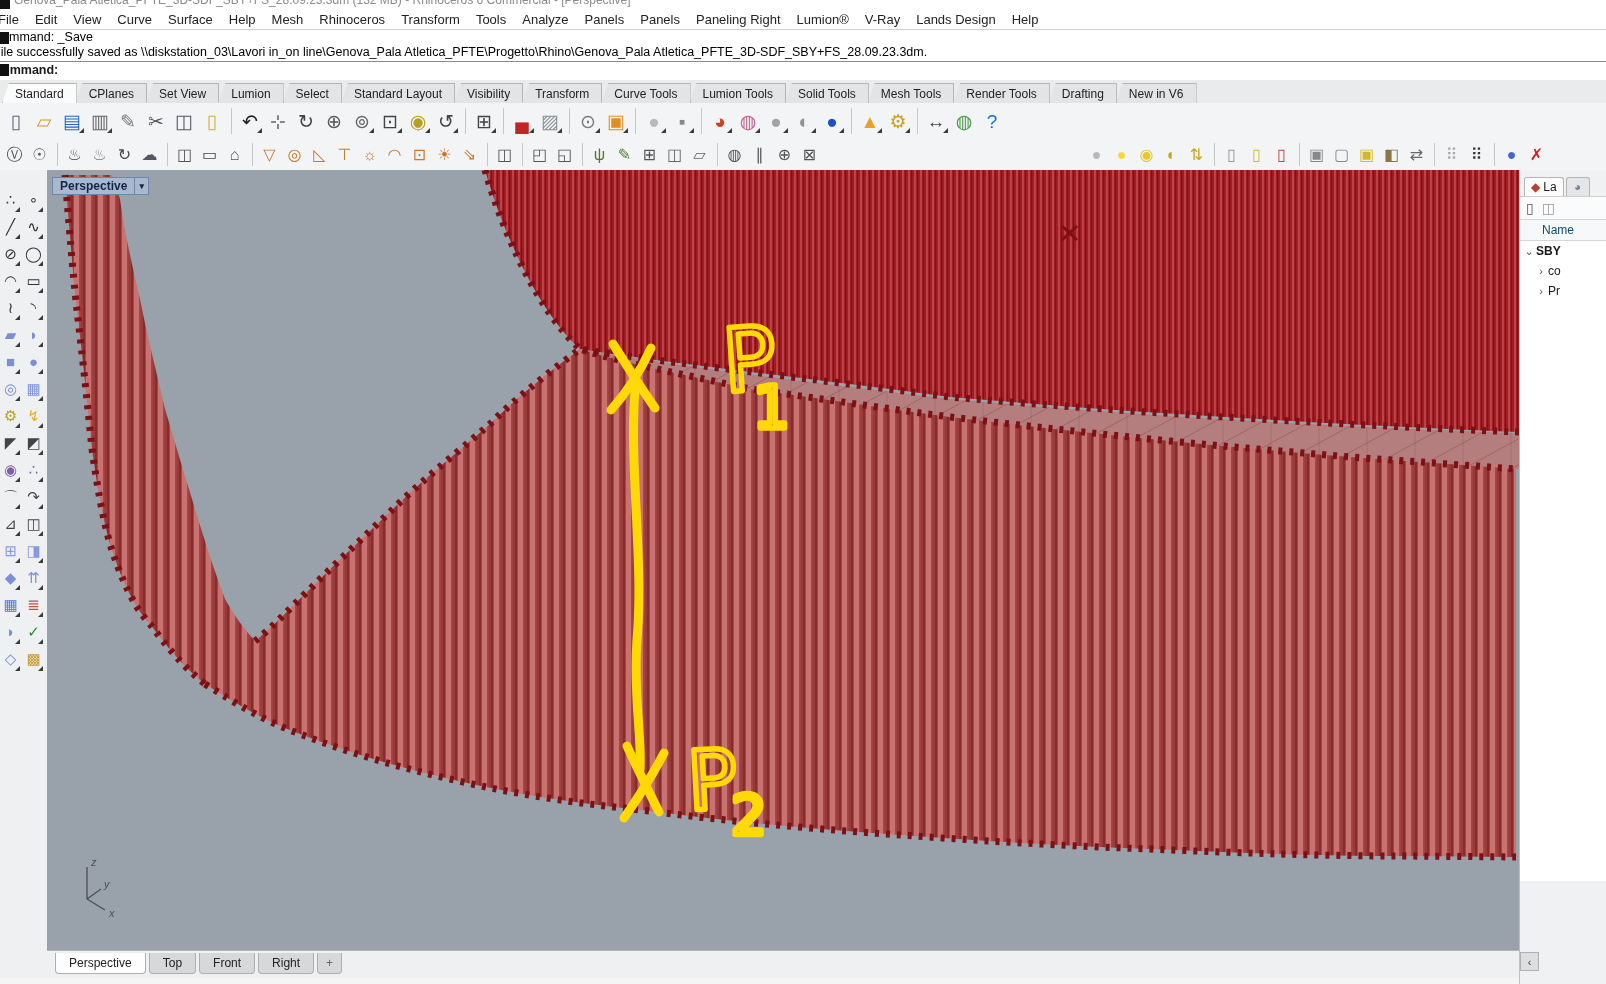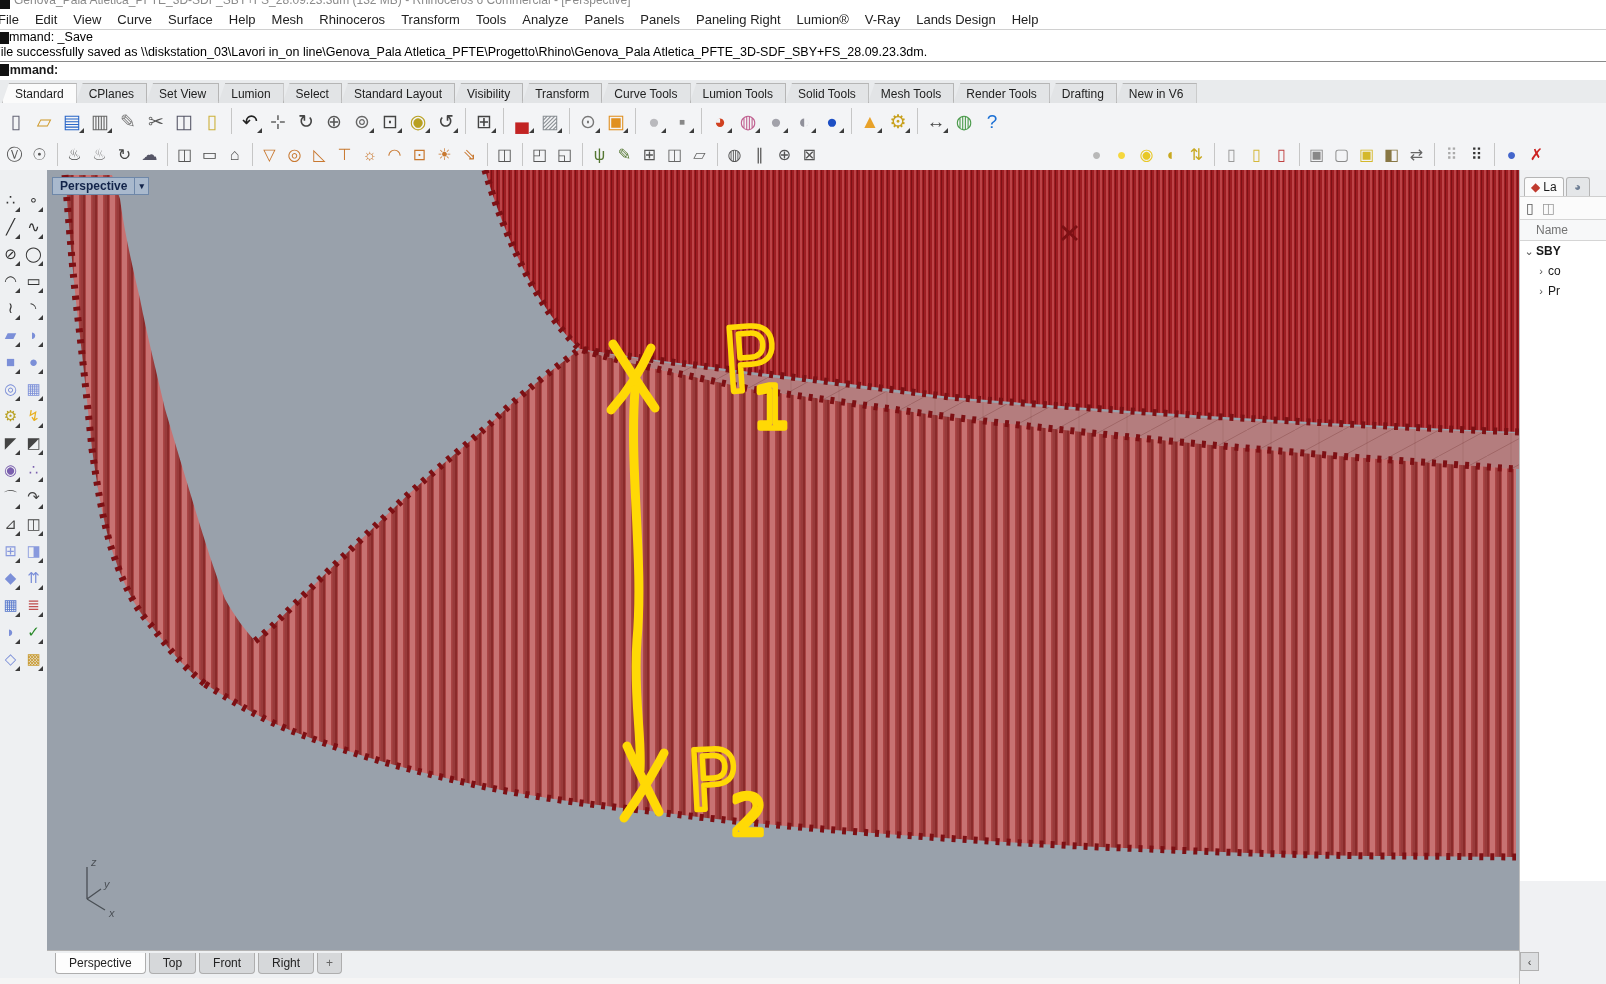--- a/index.html
+++ b/index.html
@@ -51,7 +51,7 @@
   #rpanel .ptab .sicon{color:#c03a2e;font-size:12px;}
   #rpanel .ptab2{width:22px;height:18px;background:#e4e6e8;border:1px solid #b5b5b5;border-bottom:none;border-radius:3px 3px 0 0;display:flex;align-items:center;justify-content:center;font-size:12px;color:#6f7f95;}
   #rpanel .picons{background:#fbfbfb;border-top:1px solid #cfcfcf;display:flex;gap:8px;padding:3px 6px;font-size:14px;color:#555;}
-  #rpanel .phdr{background:#f7f8f9;border-top:1px solid #d5d5d5;border-bottom:1px solid #d5d5d5;font-size:12px;color:#737373;padding:3px 16px;}
+  #rpanel .phdr{background:#f7f8f9;border-top:1px solid #d5d5d5;border-bottom:1px solid #d5d5d5;font-size:12px;color:#0c4a6e;padding:3px 22px;}
   #rpanel .tree{background:#fff;height:640px;}
   #rpanel .trow{display:flex;align-items:center;font-size:12px;padding:3px 2px;white-space:nowrap;}
   #rpanel .trow .chev{width:14px;text-align:center;color:#555;font-size:11px;flex:0 0 auto;}

